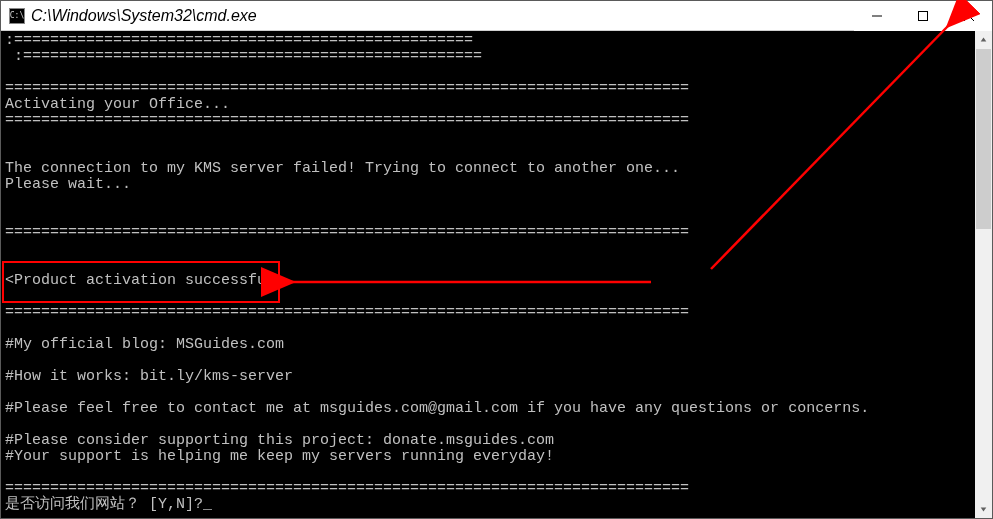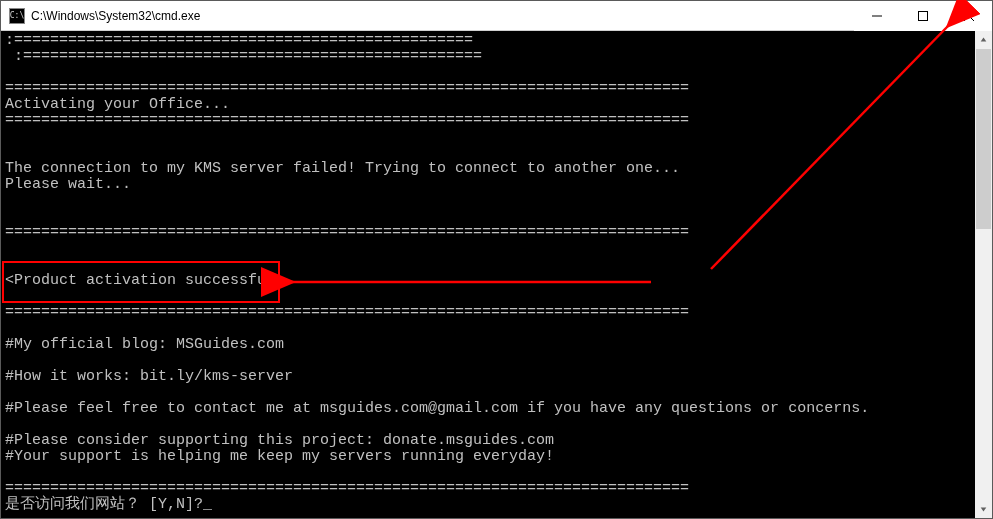--- a/index.html
+++ b/index.html
@@ -31,10 +31,11 @@
   }
   .title-text {
     flex: 1;
-    font-size: 12px;
+    font-size: 16px;
     color: #000;
     line-height: 30px;
     white-space: nowrap;
+    font-style: italic;
   }
   .win-controls { display: flex; height: 100%; }
   .win-btn {

